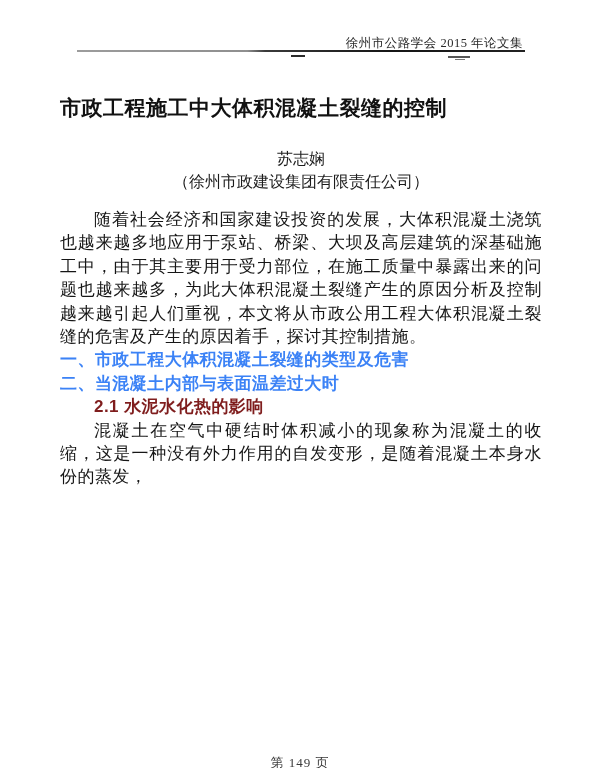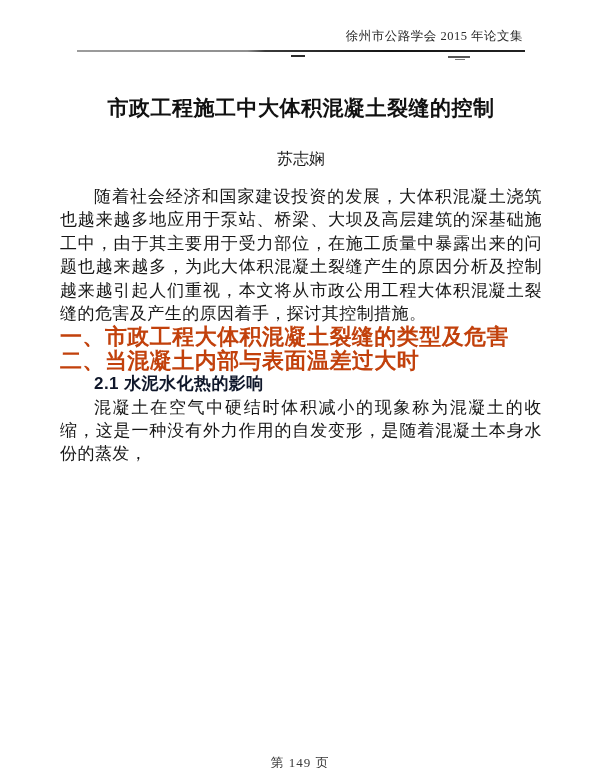--- a/index.html
+++ b/index.html
@@ -15,7 +15,7 @@
   }
   .journal-header {
     position: absolute;
-    top: 28px;
+    top: 35px;
     right: 77px;
     font-size: 12.5px;
     letter-spacing: 0.5px;

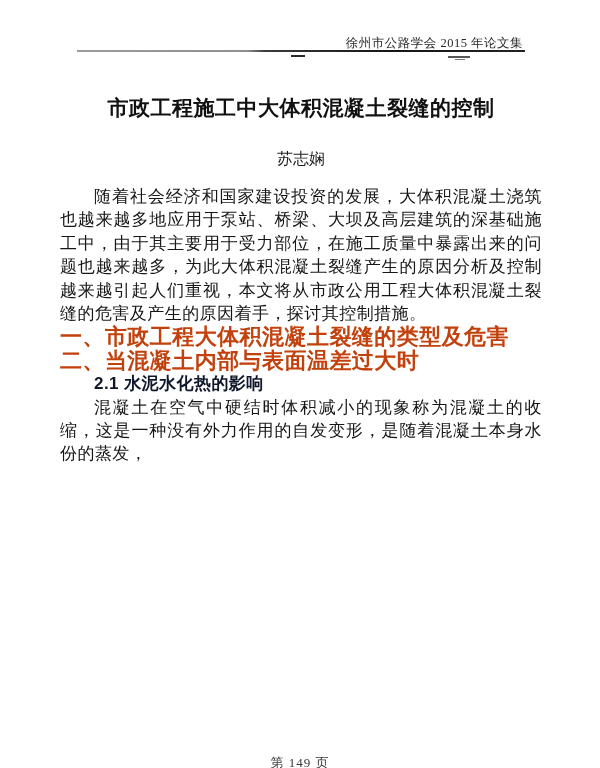--- a/index.html
+++ b/index.html
@@ -44,7 +44,6 @@
     width: 482px;
   }
   .paper-title {
-    text-align: center;
     font-size: 21px;
     font-weight: bold;
     font-family: "Liberation Sans", "DejaVu Sans", sans-serif;

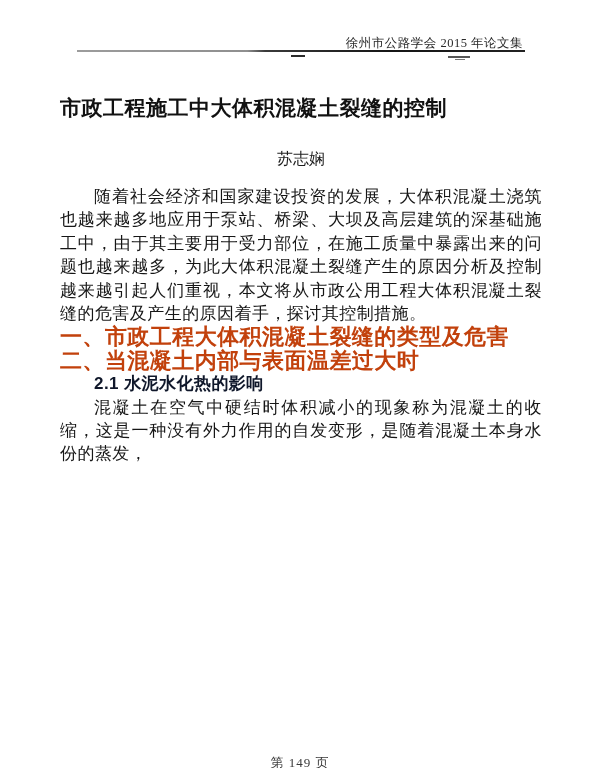--- a/index.html
+++ b/index.html
@@ -119,6 +119,7 @@
 
   <div class="author">苏志娴</div>
 
+  <div class="affiliation">（徐州市政建设集团有限责任公司）</div>
 
   <div class="body-text">
 

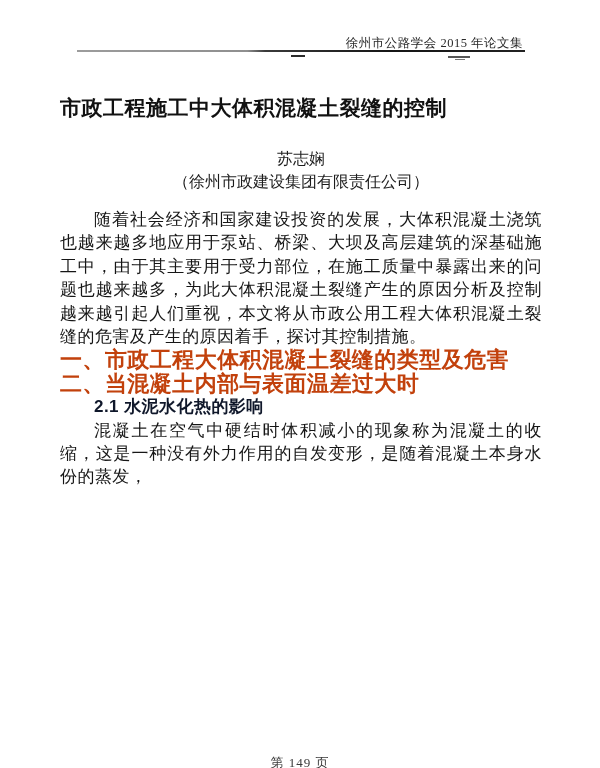--- a/index.html
+++ b/index.html
@@ -76,12 +76,12 @@
     text-indent: 2em;
   }
   .sec-heading {
-    font-size: 22px;
+    font-size: 17px;
     font-weight: bold;
     font-family: "Liberation Sans", "DejaVu Sans", sans-serif;
     line-height: 23.4px;
     letter-spacing: 0.45px;
-    color: #c2410c;
+    color: #3b82f6;
   }
   .sub-heading {
     font-size: 17px;

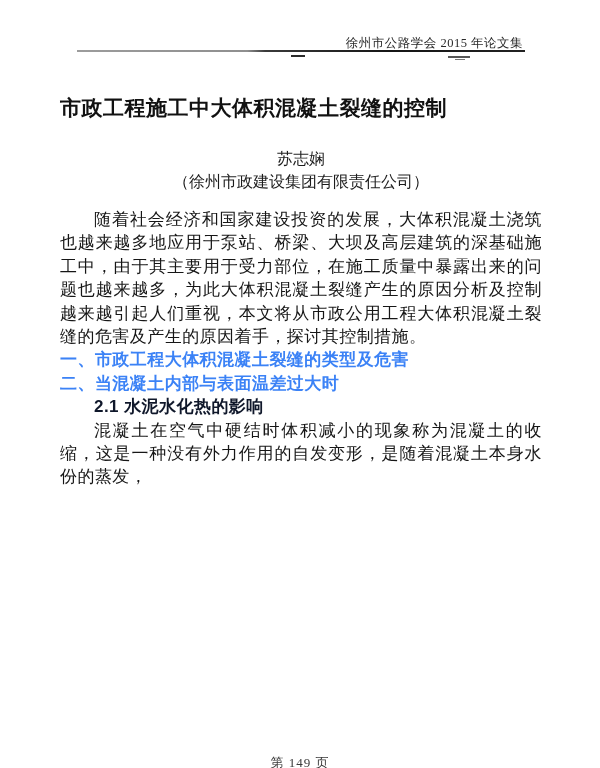--- a/index.html
+++ b/index.html
@@ -90,7 +90,7 @@
     line-height: 23.4px;
     letter-spacing: 0.45px;
     text-indent: 2em;
-    color: #0f172a;
+    color: #7f1d1d;
   }
   .page-footer {
     position: absolute;

